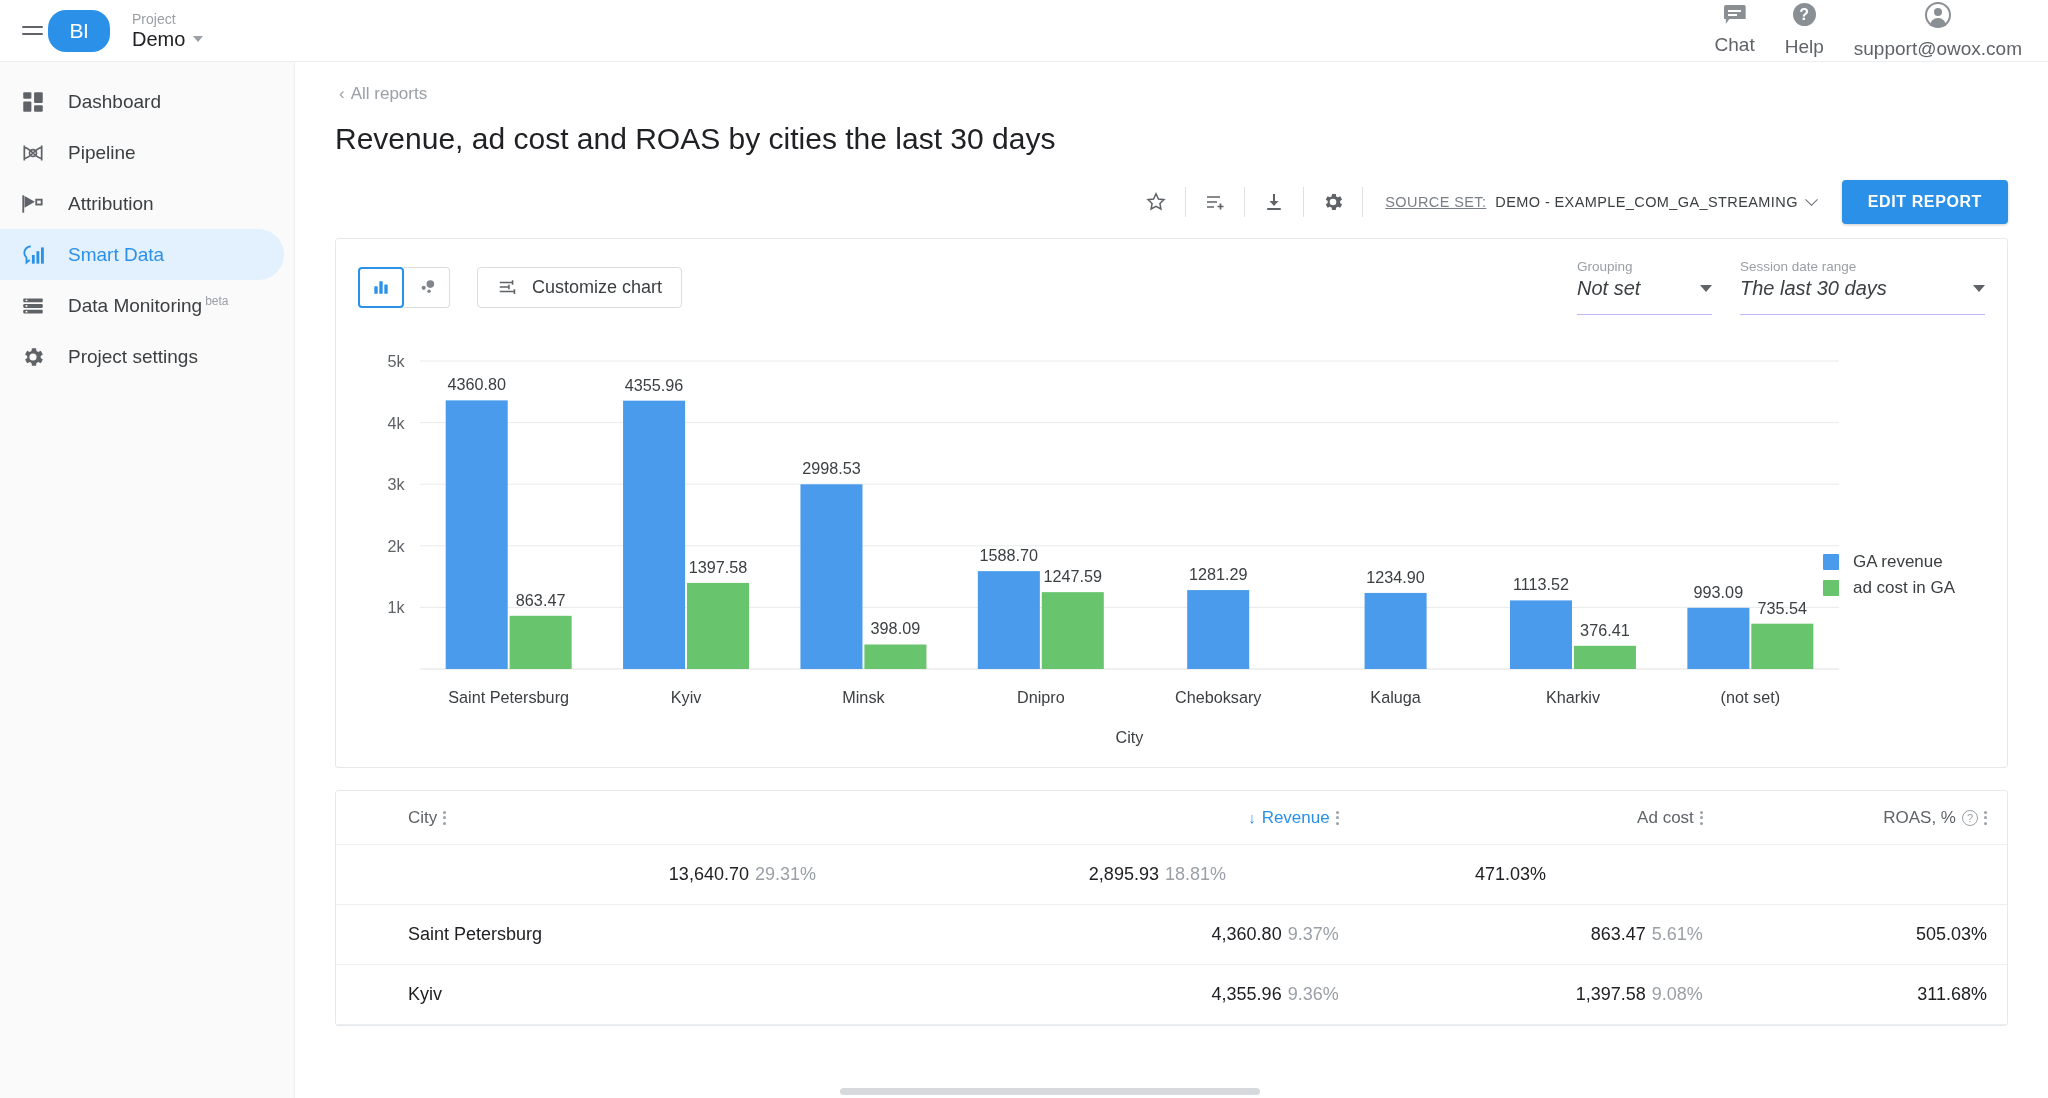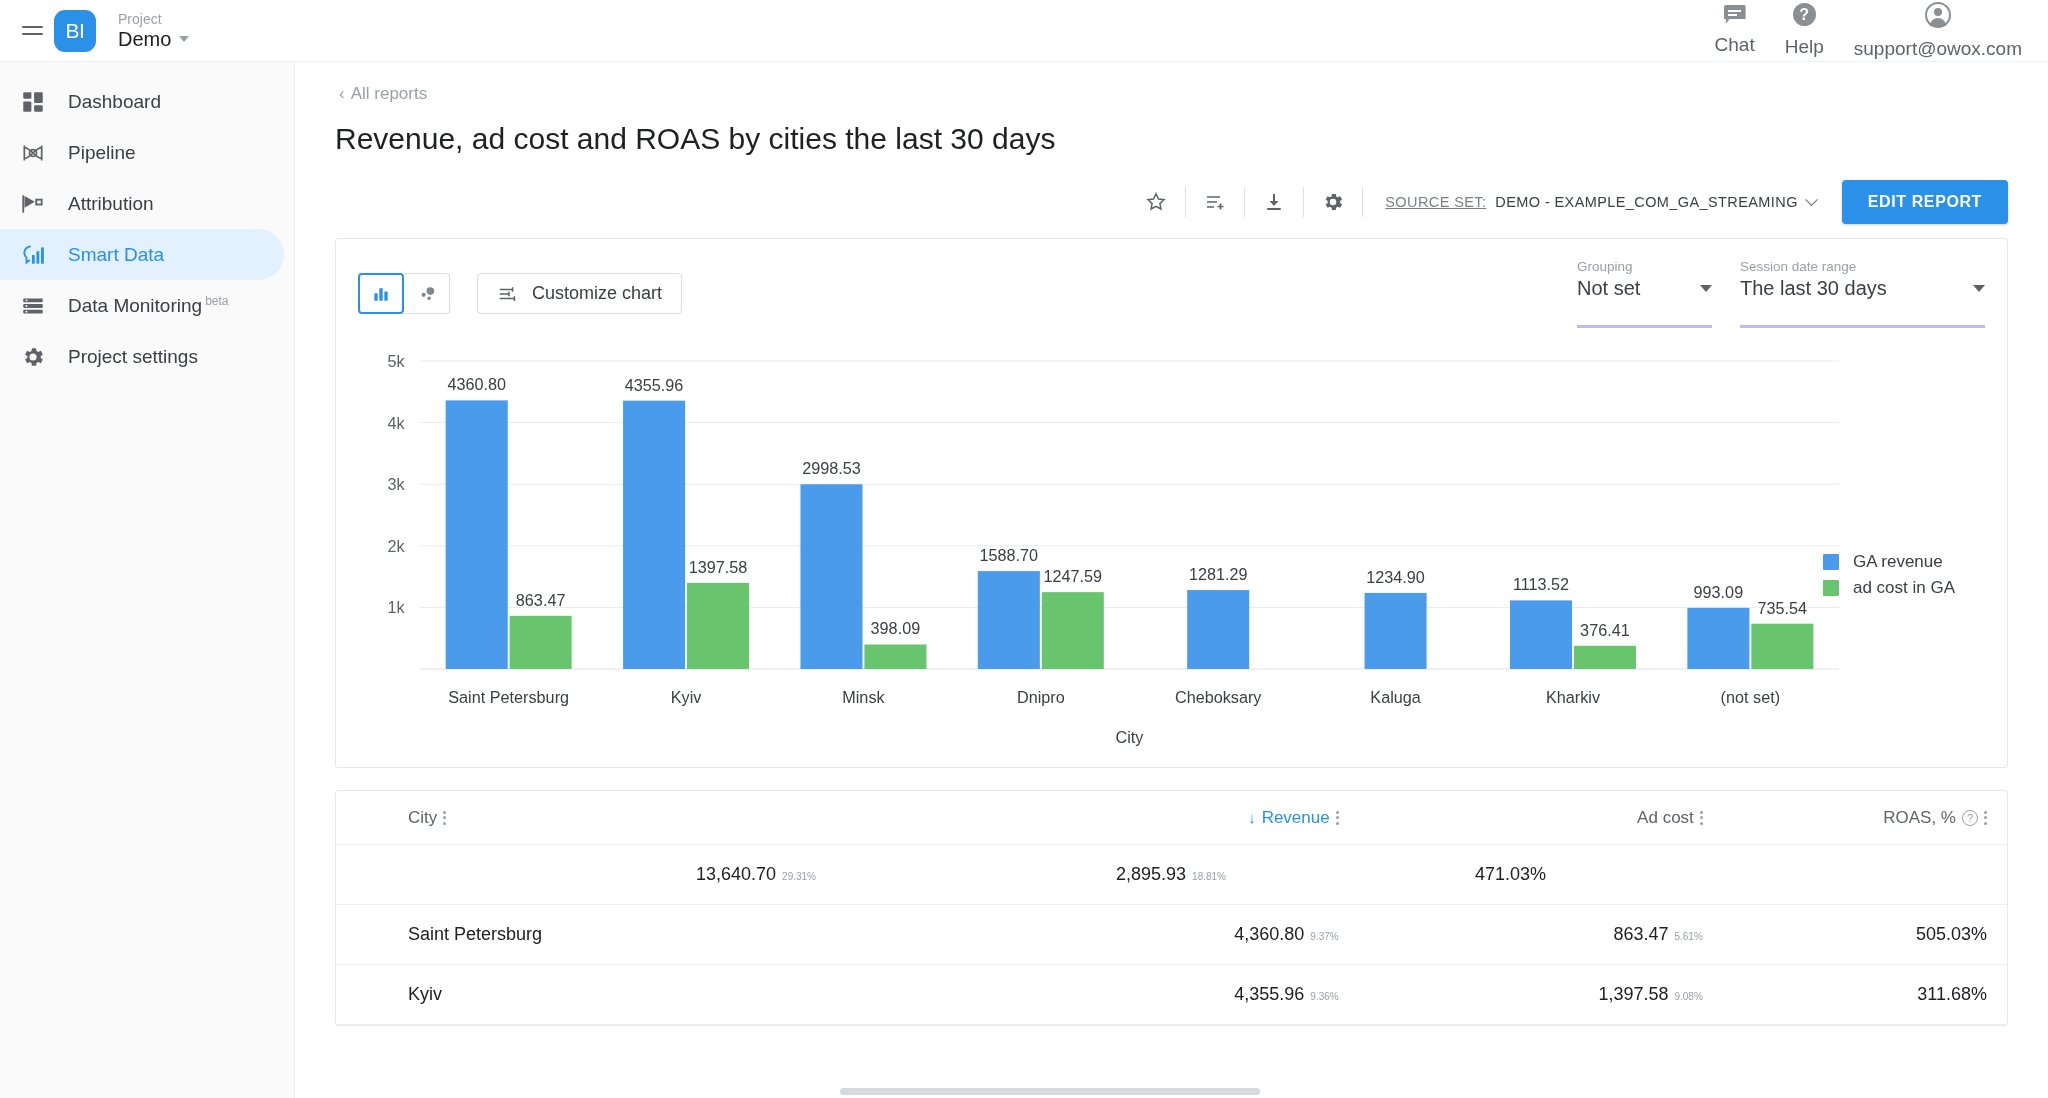--- a/index.html
+++ b/index.html
@@ -21,7 +21,7 @@
     flex-direction: column; justify-content: center; align-items: center; gap: 5px; cursor: pointer; }
   .hamburger span { display: block; width: 21px; height: 2px; background: #5f6368; border-radius: 1px; }
   .logo {
-    margin-left: 6px; width: 42px; height: 42px; border-radius: 11px;
+    margin-left: 0; width: 62px; height: 42px; border-radius: 18px;
     background: #2a90e8; color: #fff; display: flex; align-items: center; justify-content: center;
     font-size: 21px; font-weight: 500; letter-spacing: -0.5px;
   }

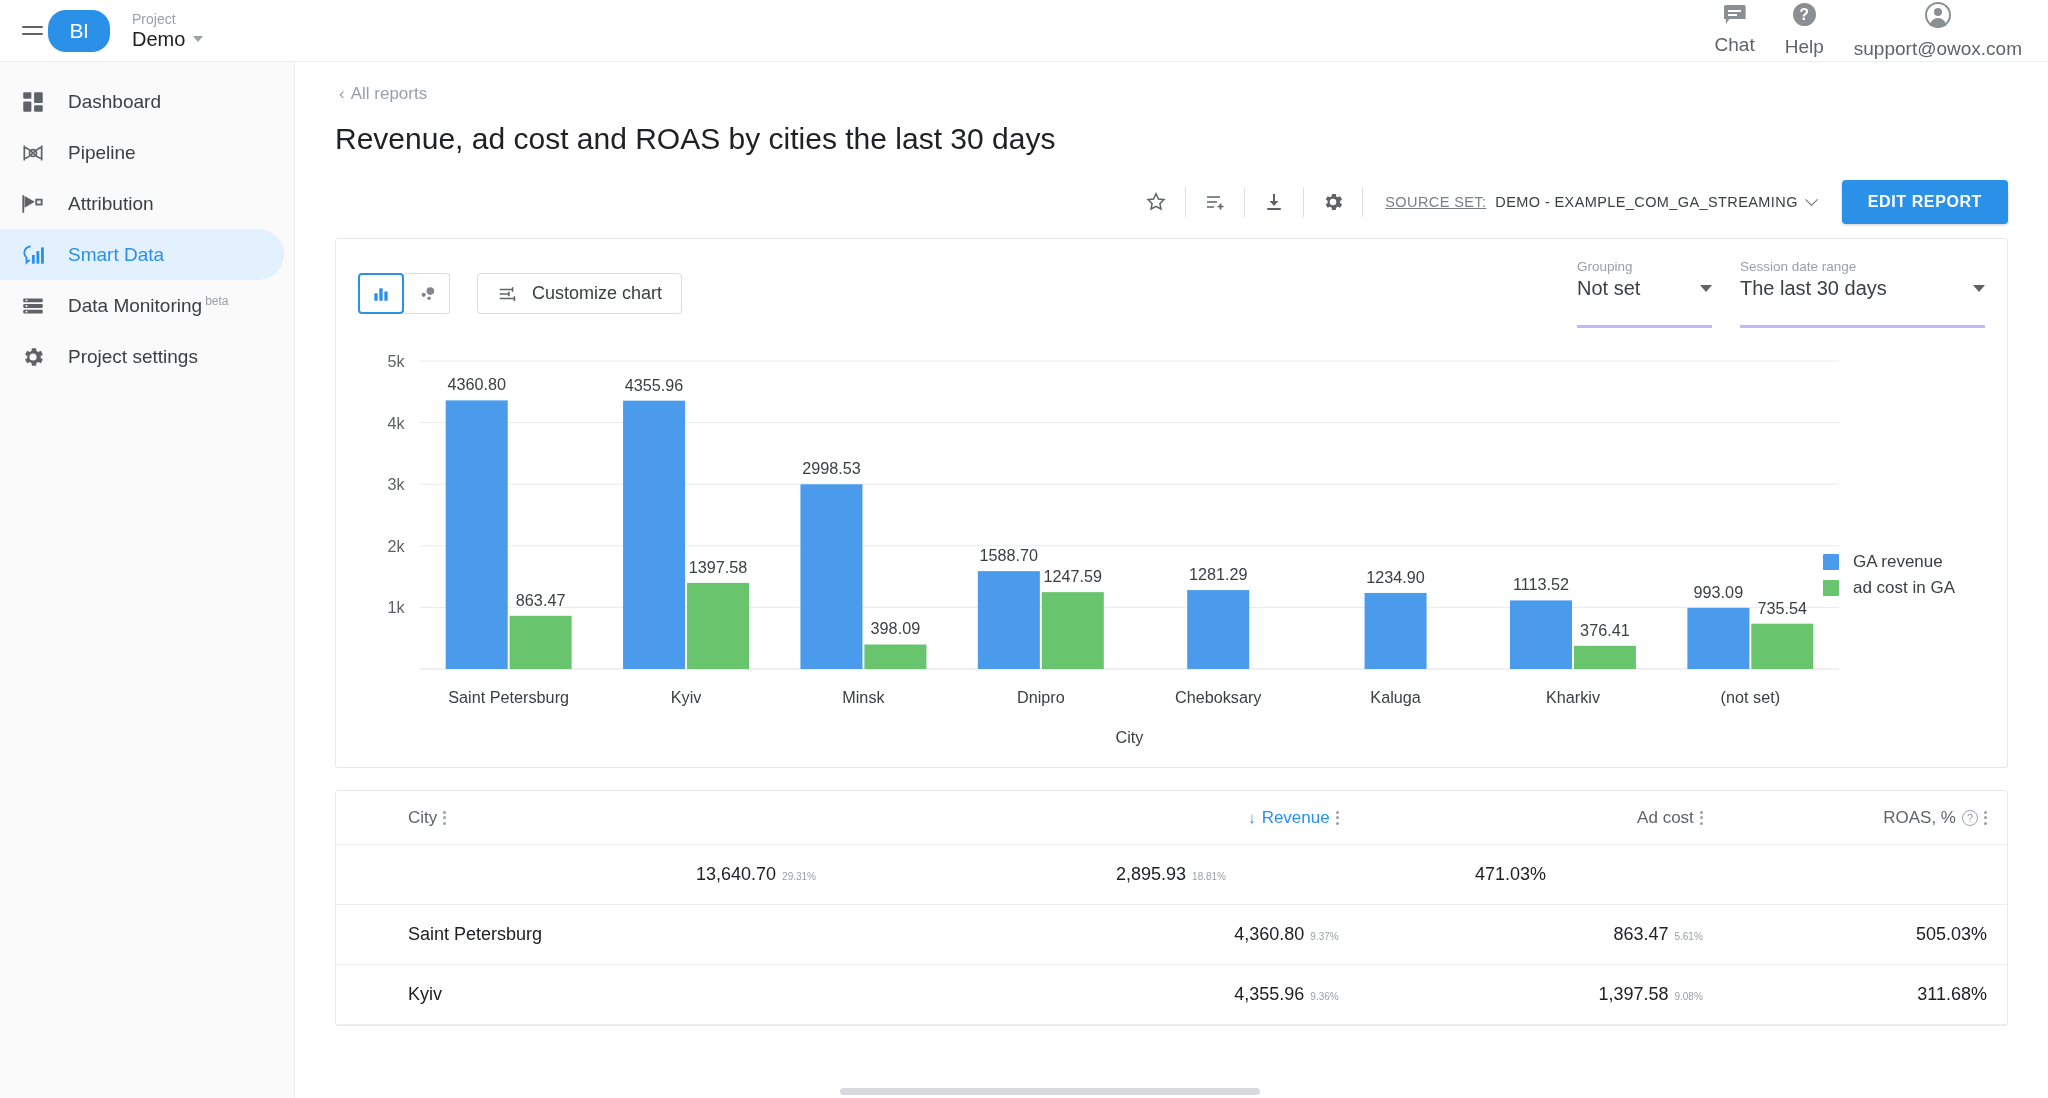--- a/index.html
+++ b/index.html
@@ -124,8 +124,9 @@
   .sel-field { display: flex; flex-direction: column; cursor: pointer; }
   .sel-label { font-size: 13.5px; color: #9aa0a6; margin-bottom: 3px; }
   .sel-row {
-    display: flex; align-items: center; border-bottom: 3px solid #c4b5fd;
-    padding-bottom: 25px;
+    display: flex; align-items: center; border-bottom: 1px solid #c4b5fd;
+    padding-bottom: 14px;
+    font-style: italic;
   }
   .sel-value { font-size: 20px; color: #3c4043; }
   .sel-caret { margin-left: auto; width: 0; height: 0; border-left: 6px solid transparent;

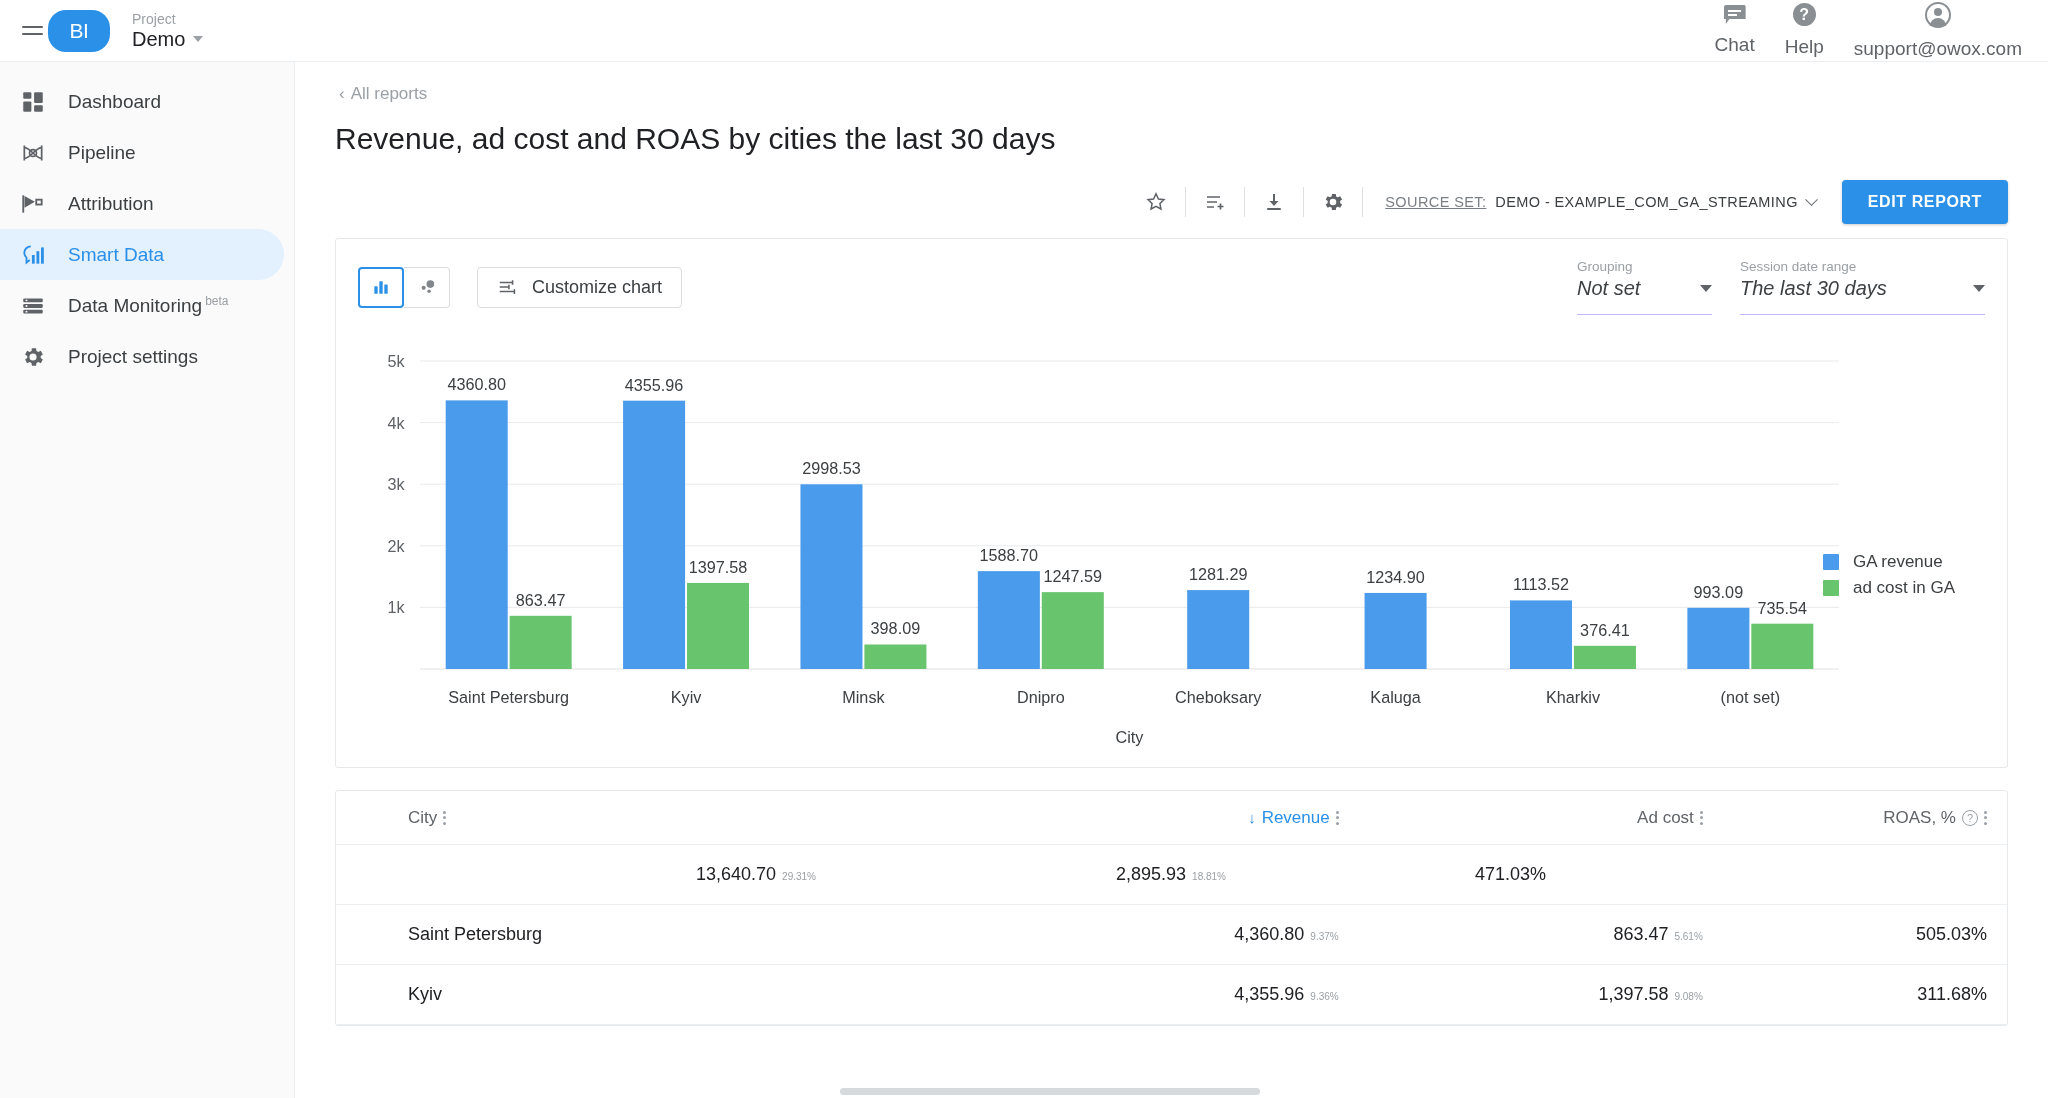--- a/index.html
+++ b/index.html
@@ -163,7 +163,7 @@
   .cell-city { font-size: 18px; color: #202124; }
   .total-val { font-size: 24px; color: #202124; font-weight: 700; }
   .val-main { font-size: 18px; color: #202124; }
-  .val-pct { font-size: 10px; color: #9aa0a6; margin-left: 6px; }
+  .val-pct { font-size: 18px; color: #9aa0a6; margin-left: 6px; }
   .roas-val { font-size: 18px; color: #202124; }
   .hscroll {
     position: absolute; left: 545px; width: 420px; height: 7px; border-radius: 4px;

